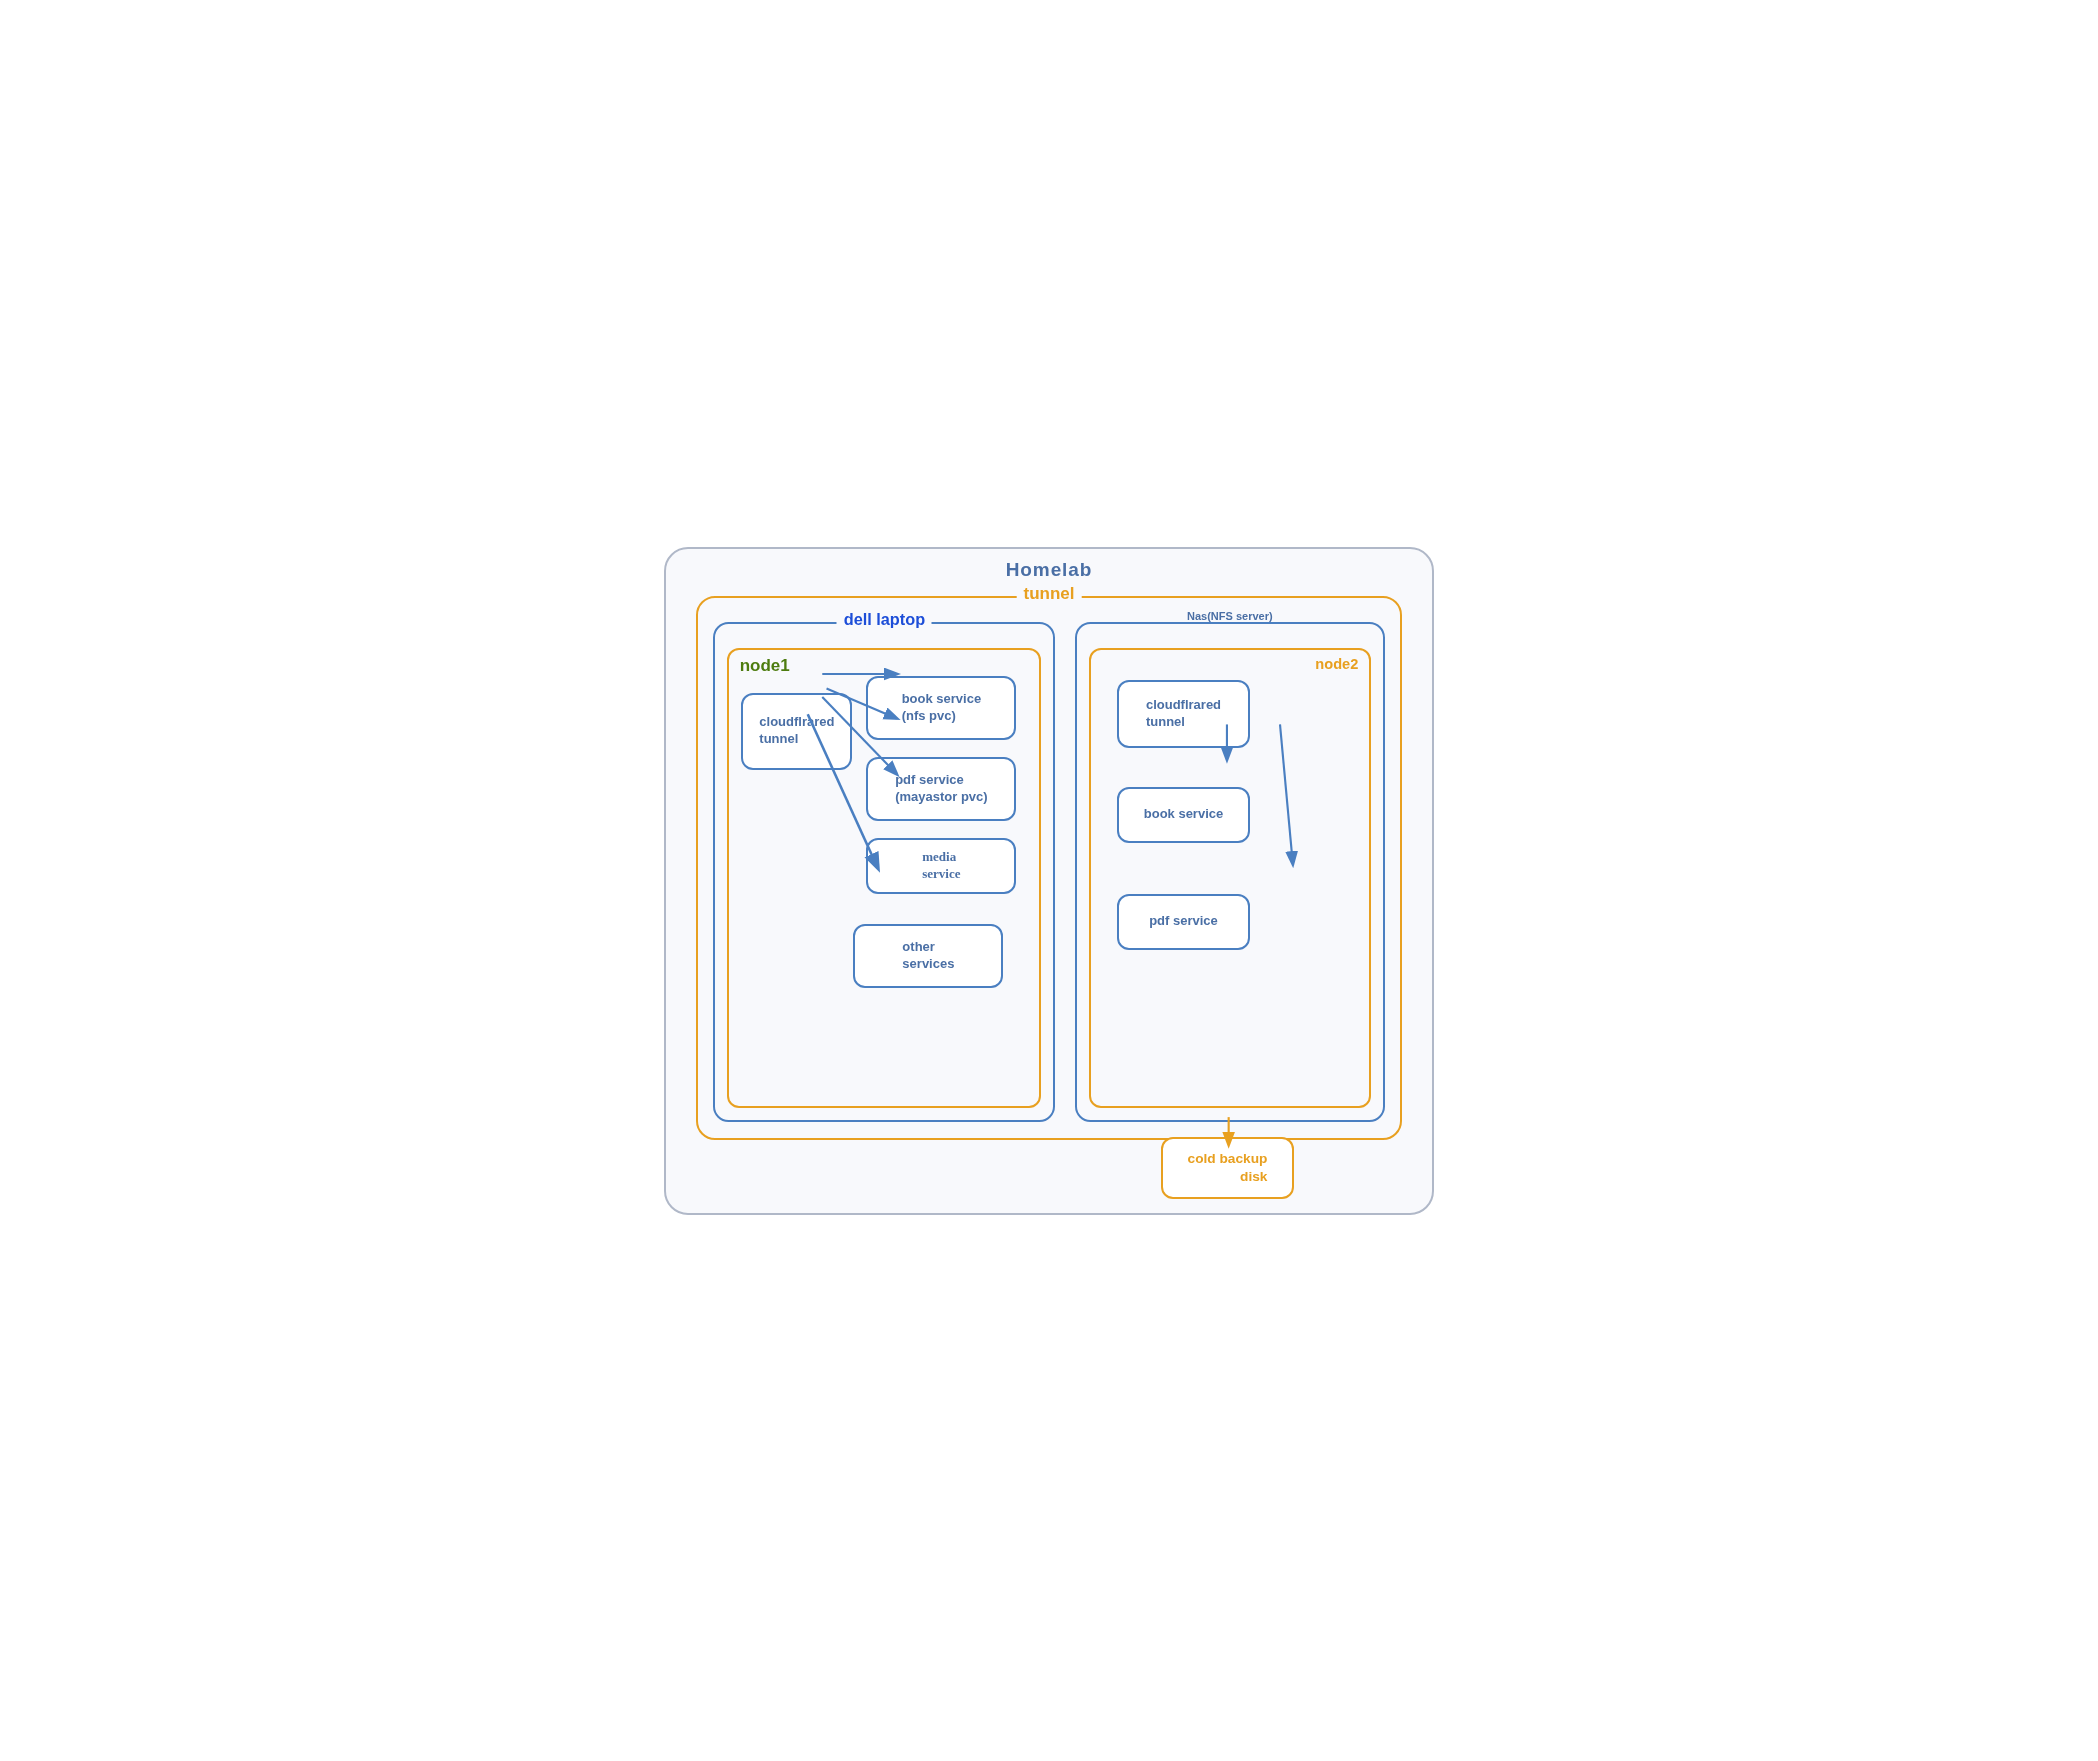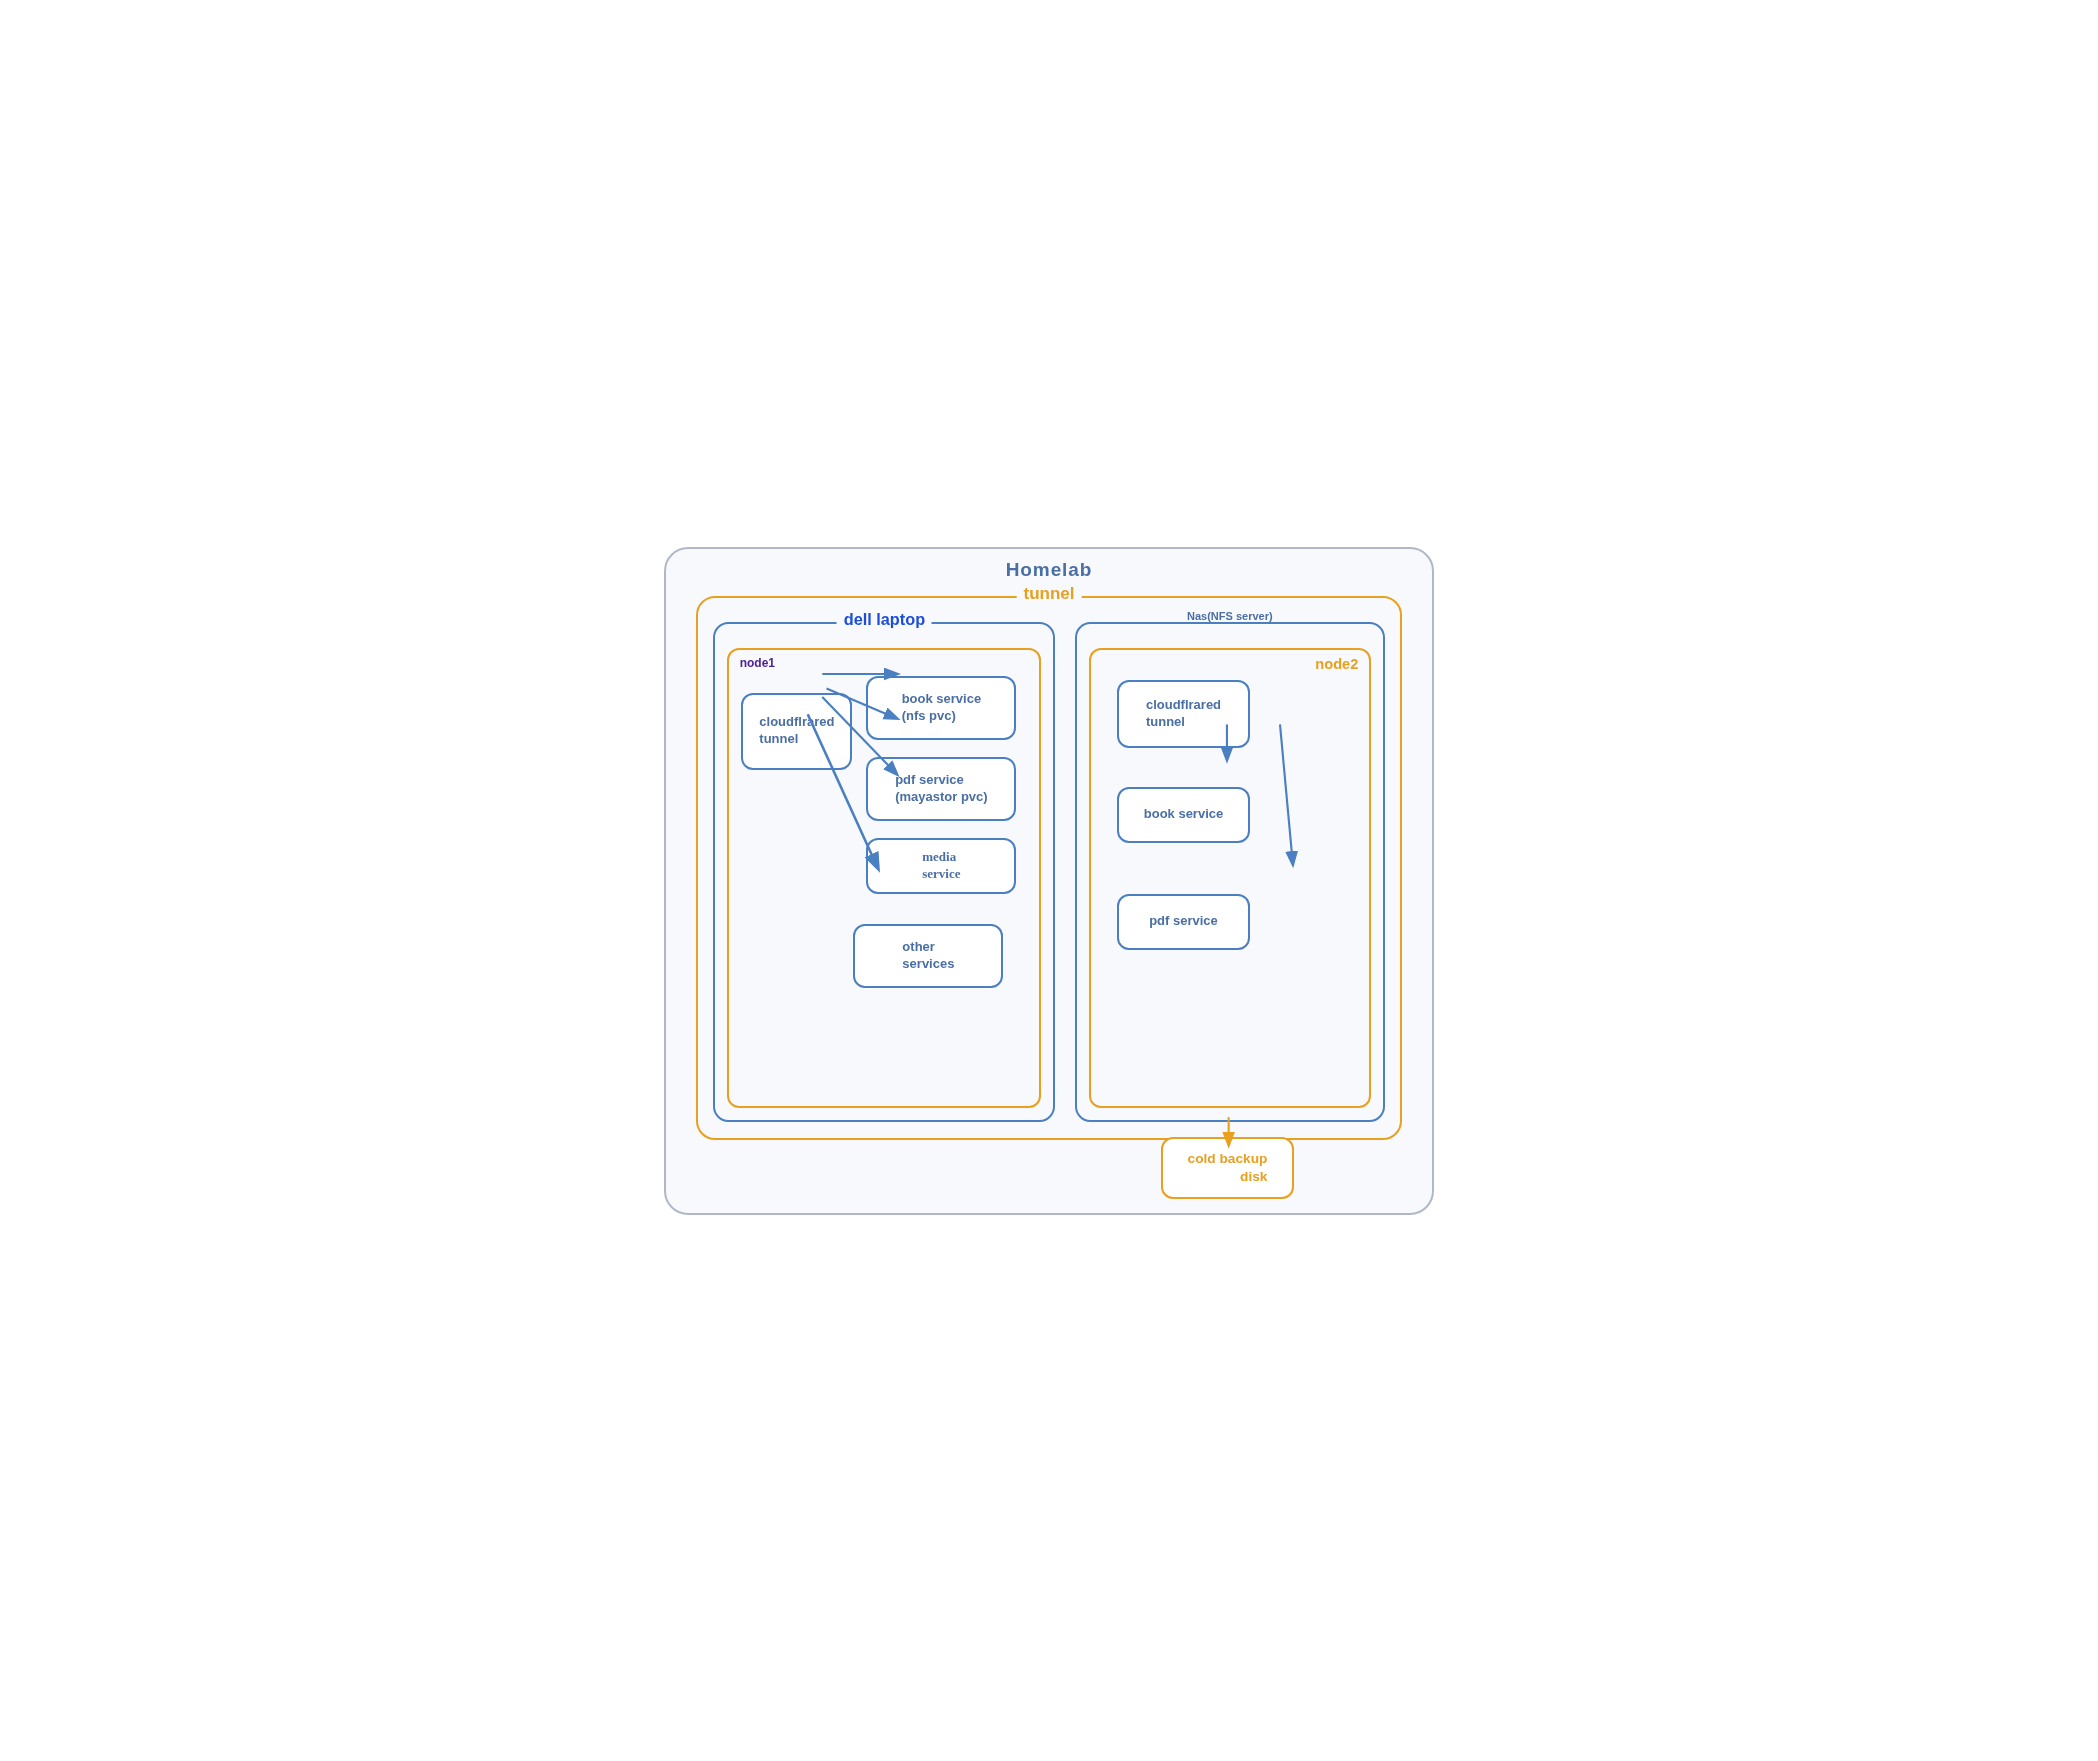--- a/index.html
+++ b/index.html
@@ -94,8 +94,8 @@
       position: absolute;
       top: 6.8px;
       left: 10.3px;
-      color: #4c1d95;
-      font-size: 12px;
+      color: #4d7c0f;
+      font-size: 17px;
       font-weight: bold;
     }
     

